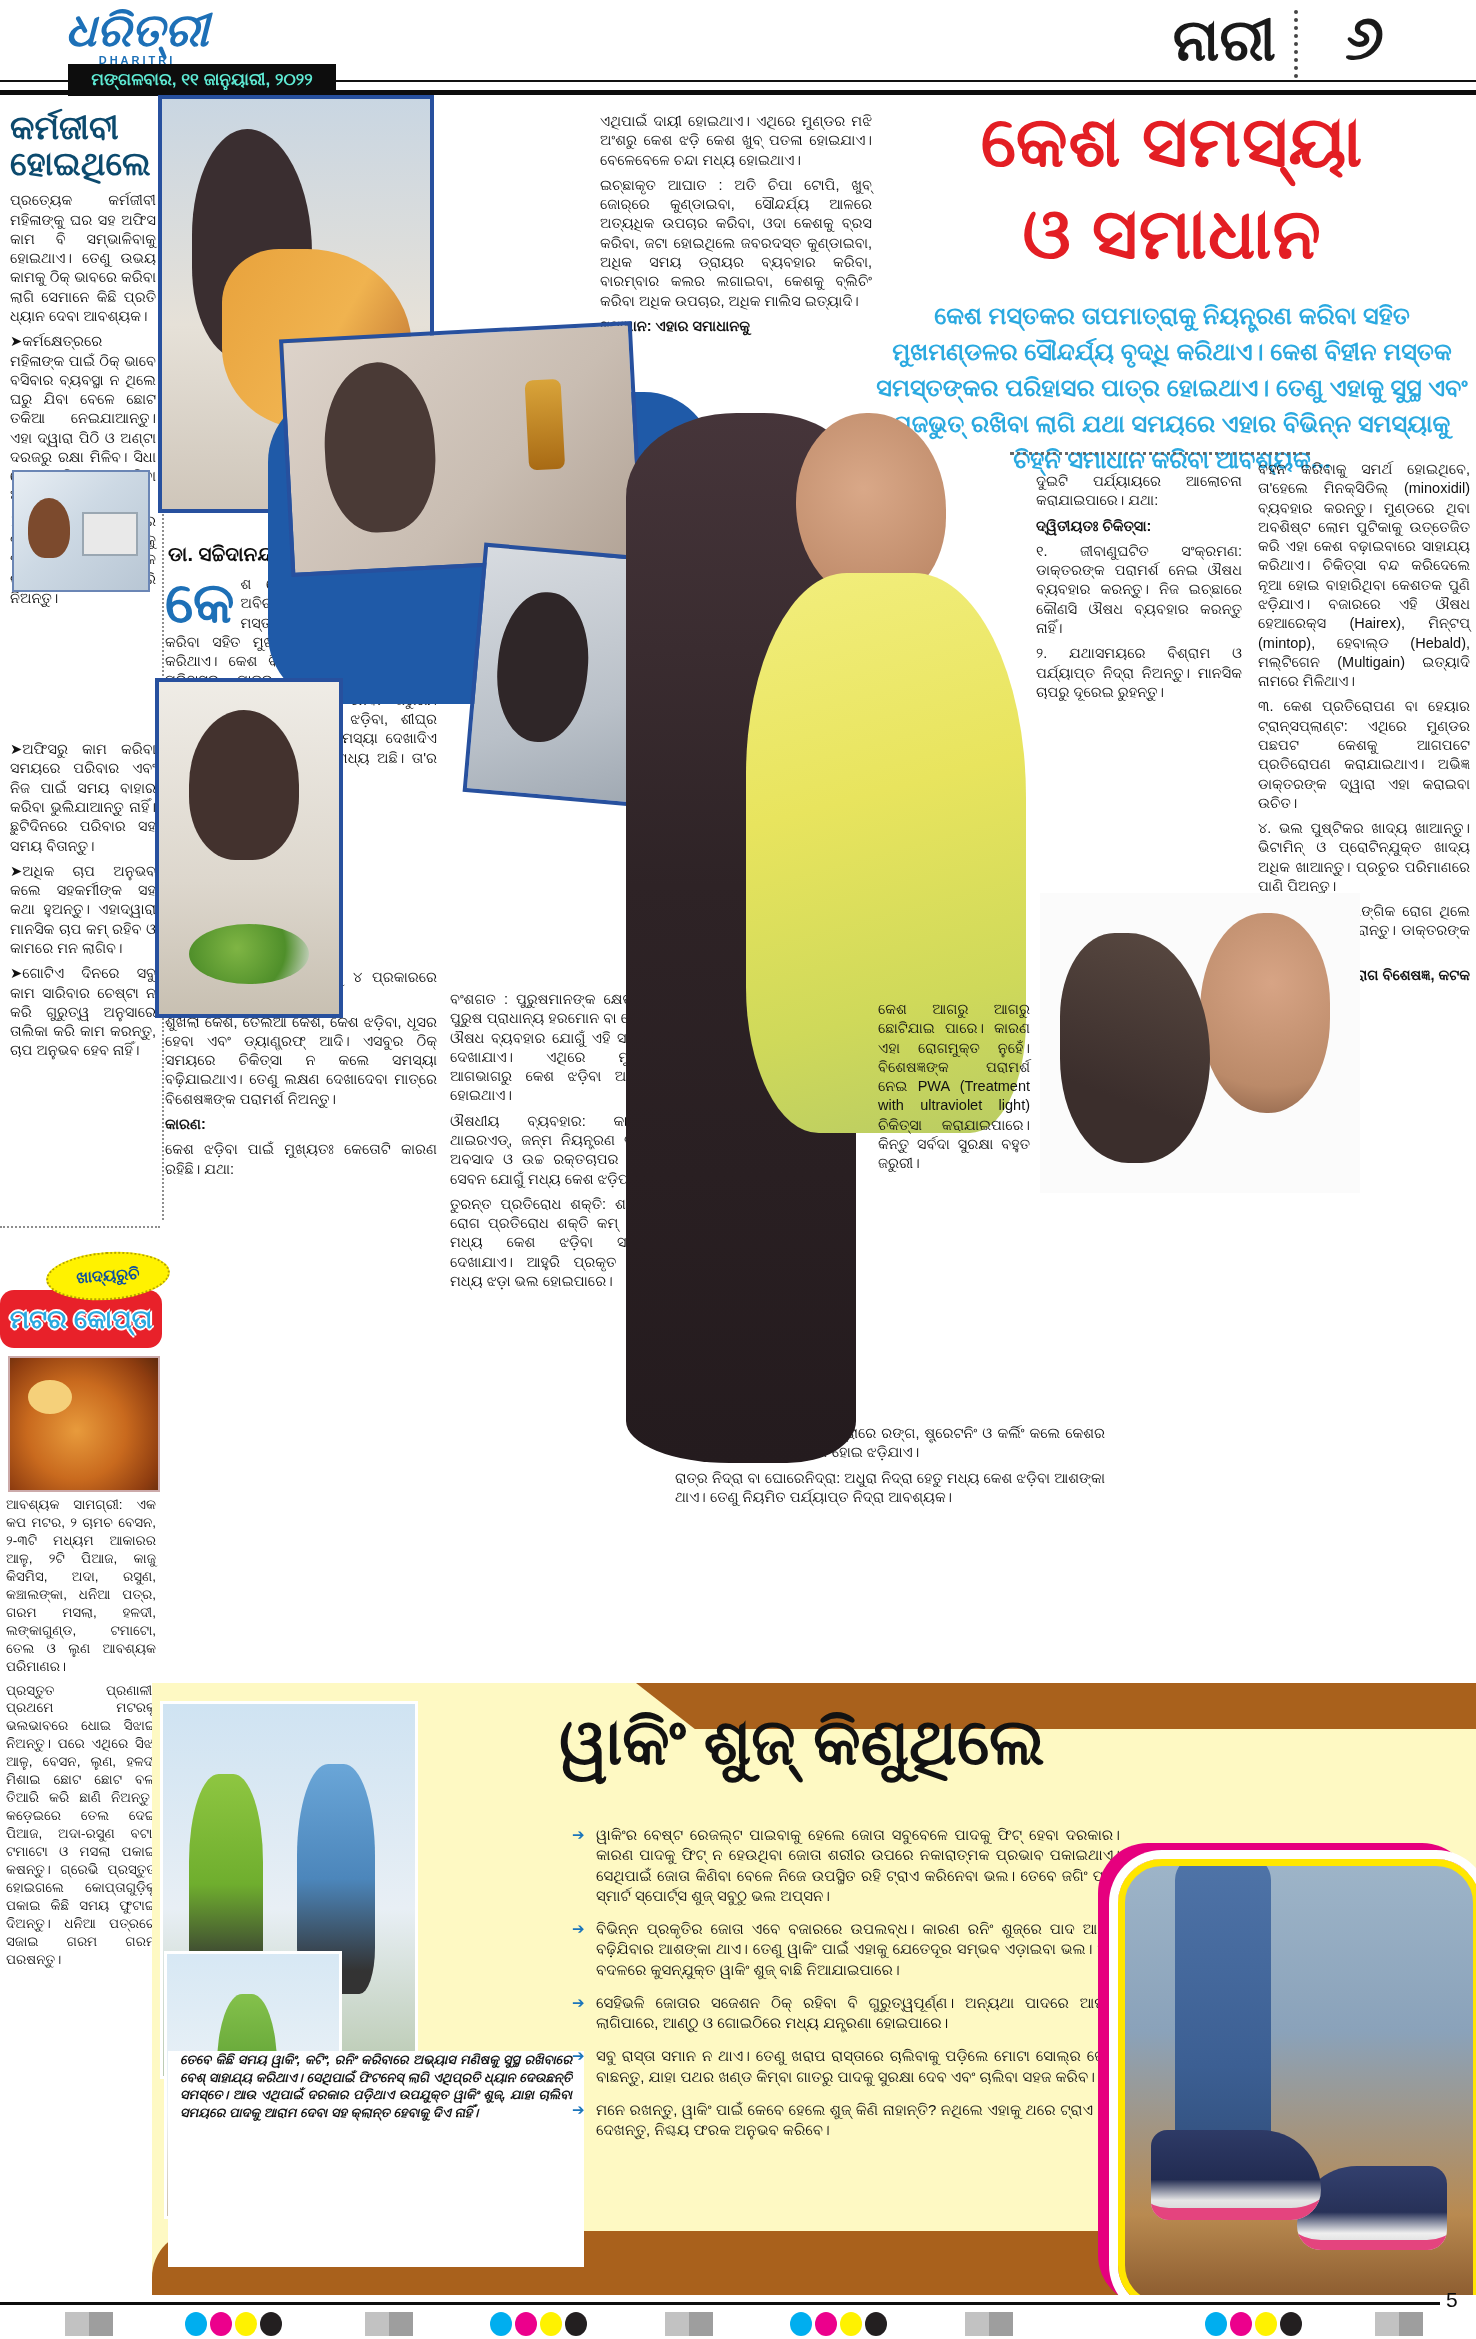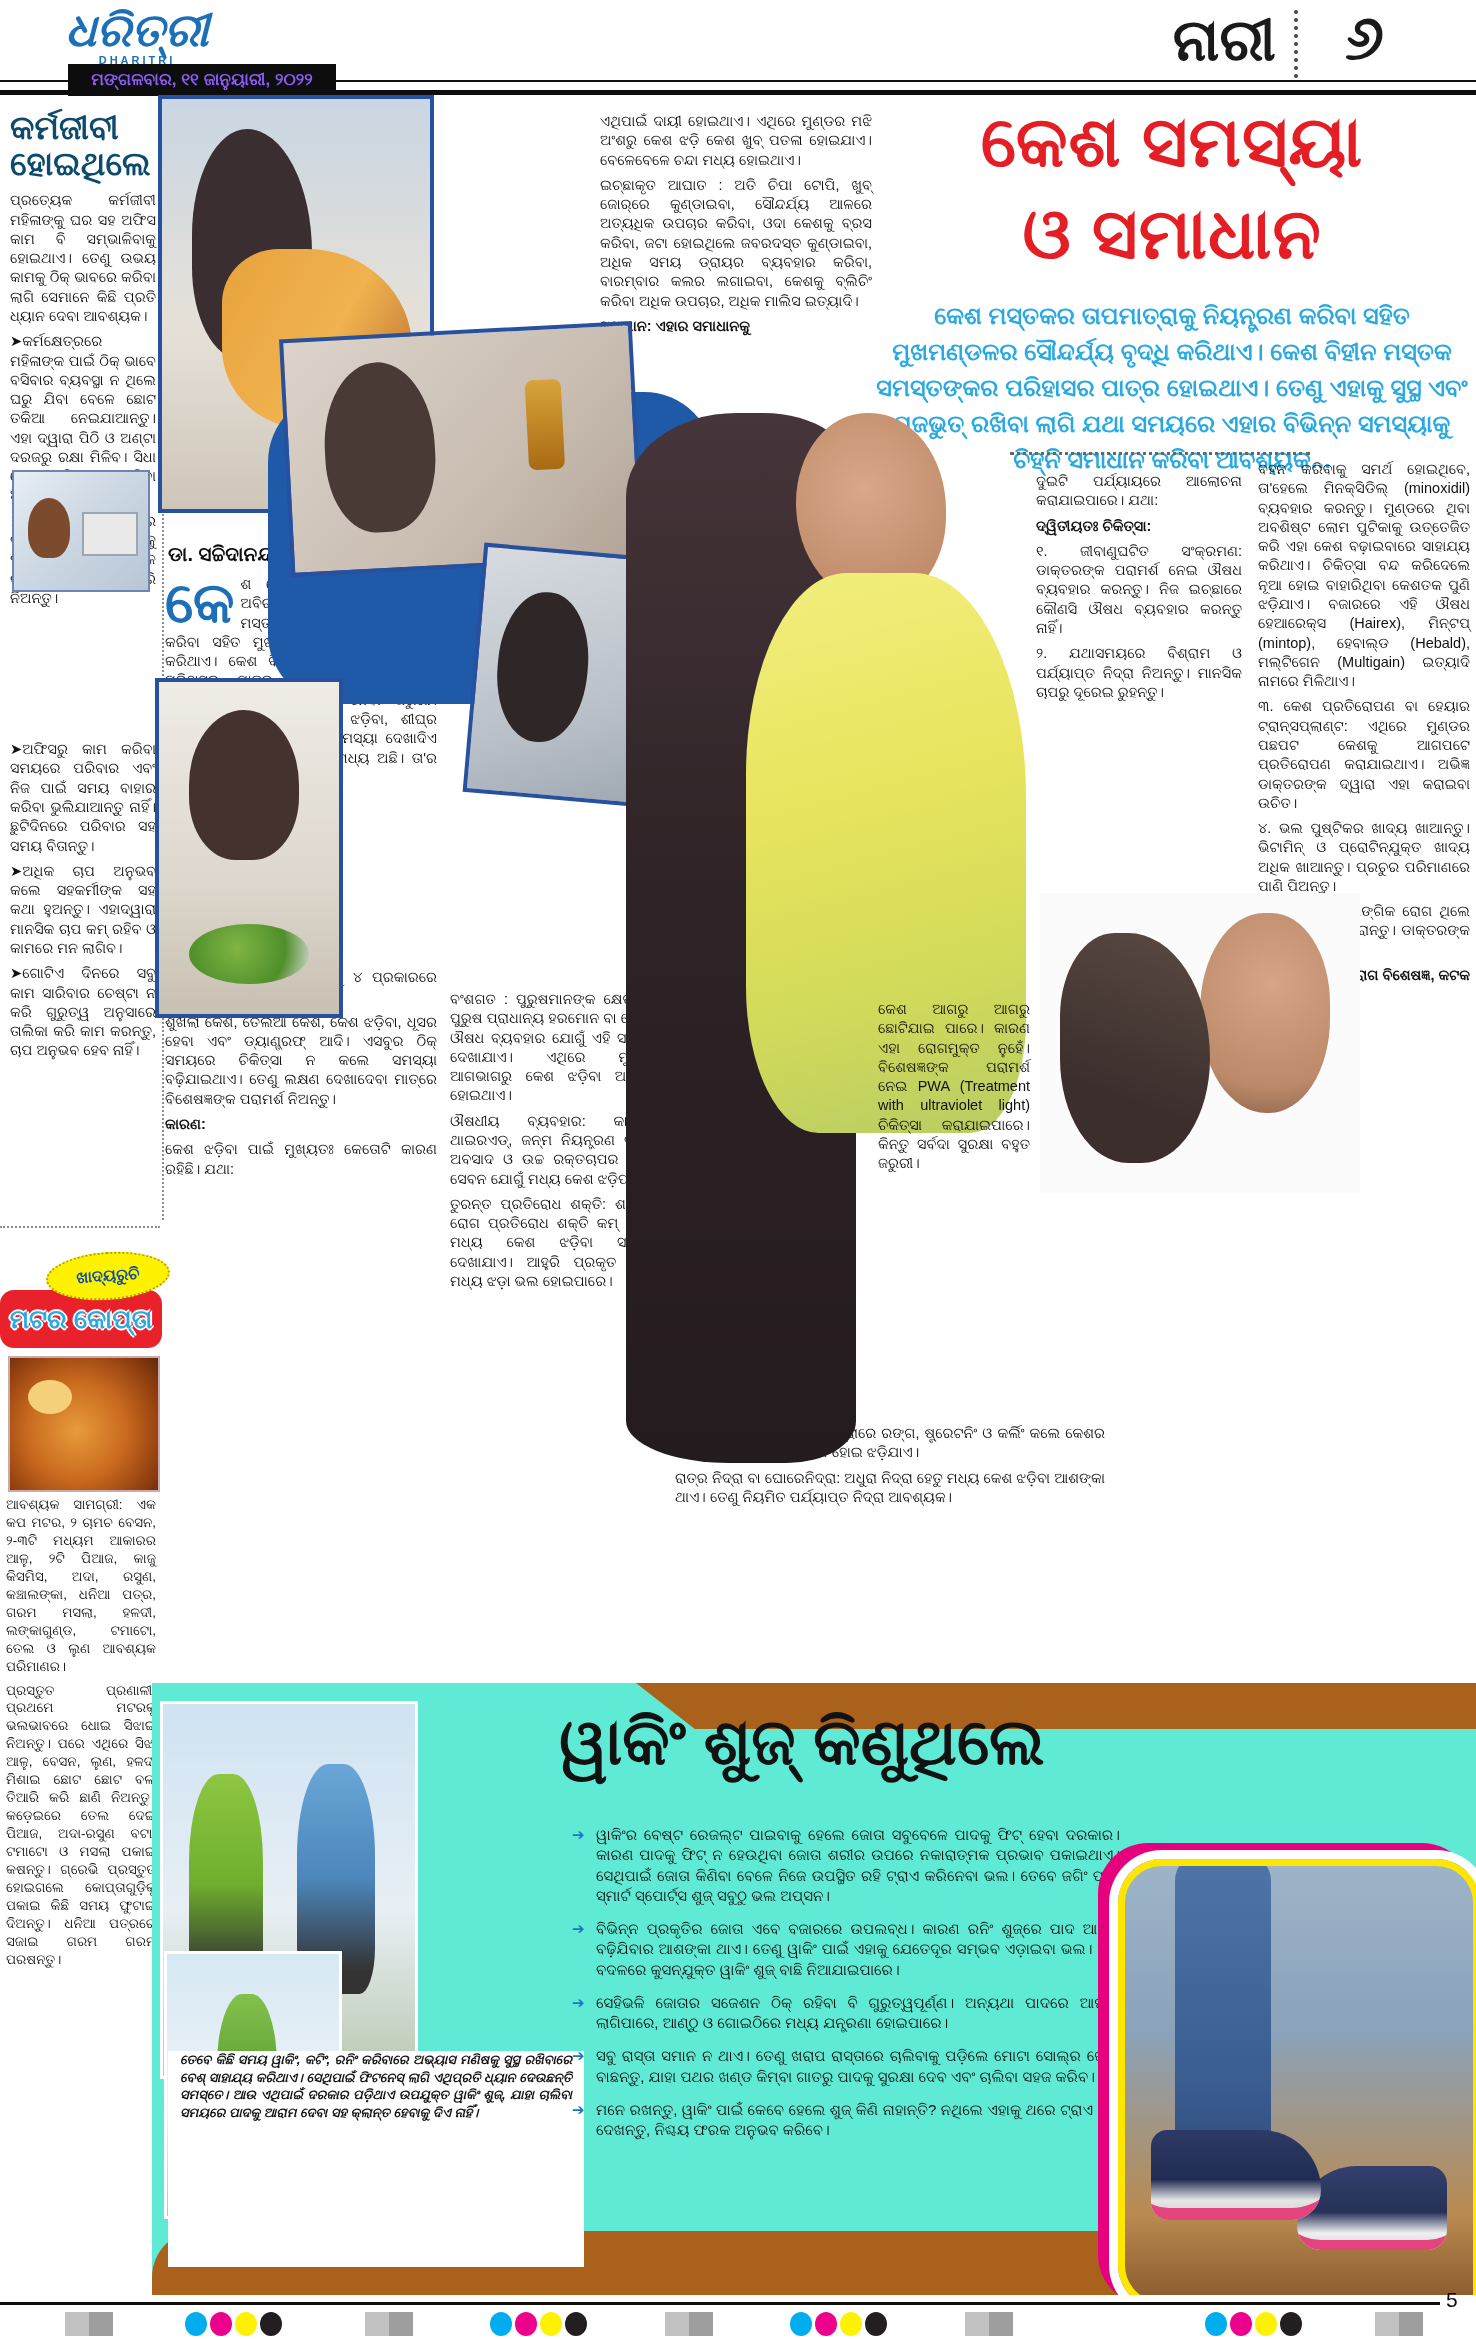--- a/index.html
+++ b/index.html
@@ -13,7 +13,7 @@
   .masthead-odia{font-size:46px;font-weight:bold;font-style:italic;color:#1d70b7;line-height:1.05;}
   .masthead-latin{font-size:11px;font-weight:bold;color:#1d70b7;letter-spacing:3px;}
   .hdr-line{left:0;top:80px;width:1476px;height:2px;background:#111;}
-  .date-bar{left:68px;top:64px;width:268px;height:32px;background:#0d0d0d;color:#8b5cf6;
+  .date-bar{left:68px;top:64px;width:268px;height:32px;background:#0d0d0d;color:#5eead4;
     font-size:17px;font-weight:bold;display:flex;align-items:center;justify-content:center;}
   .section-name{right:200px;top:6px;font-size:58px;font-weight:800;color:#1a1a1a;}
   .section-sep{right:178px;top:10px;height:68px;border-left:4px dotted #444;}

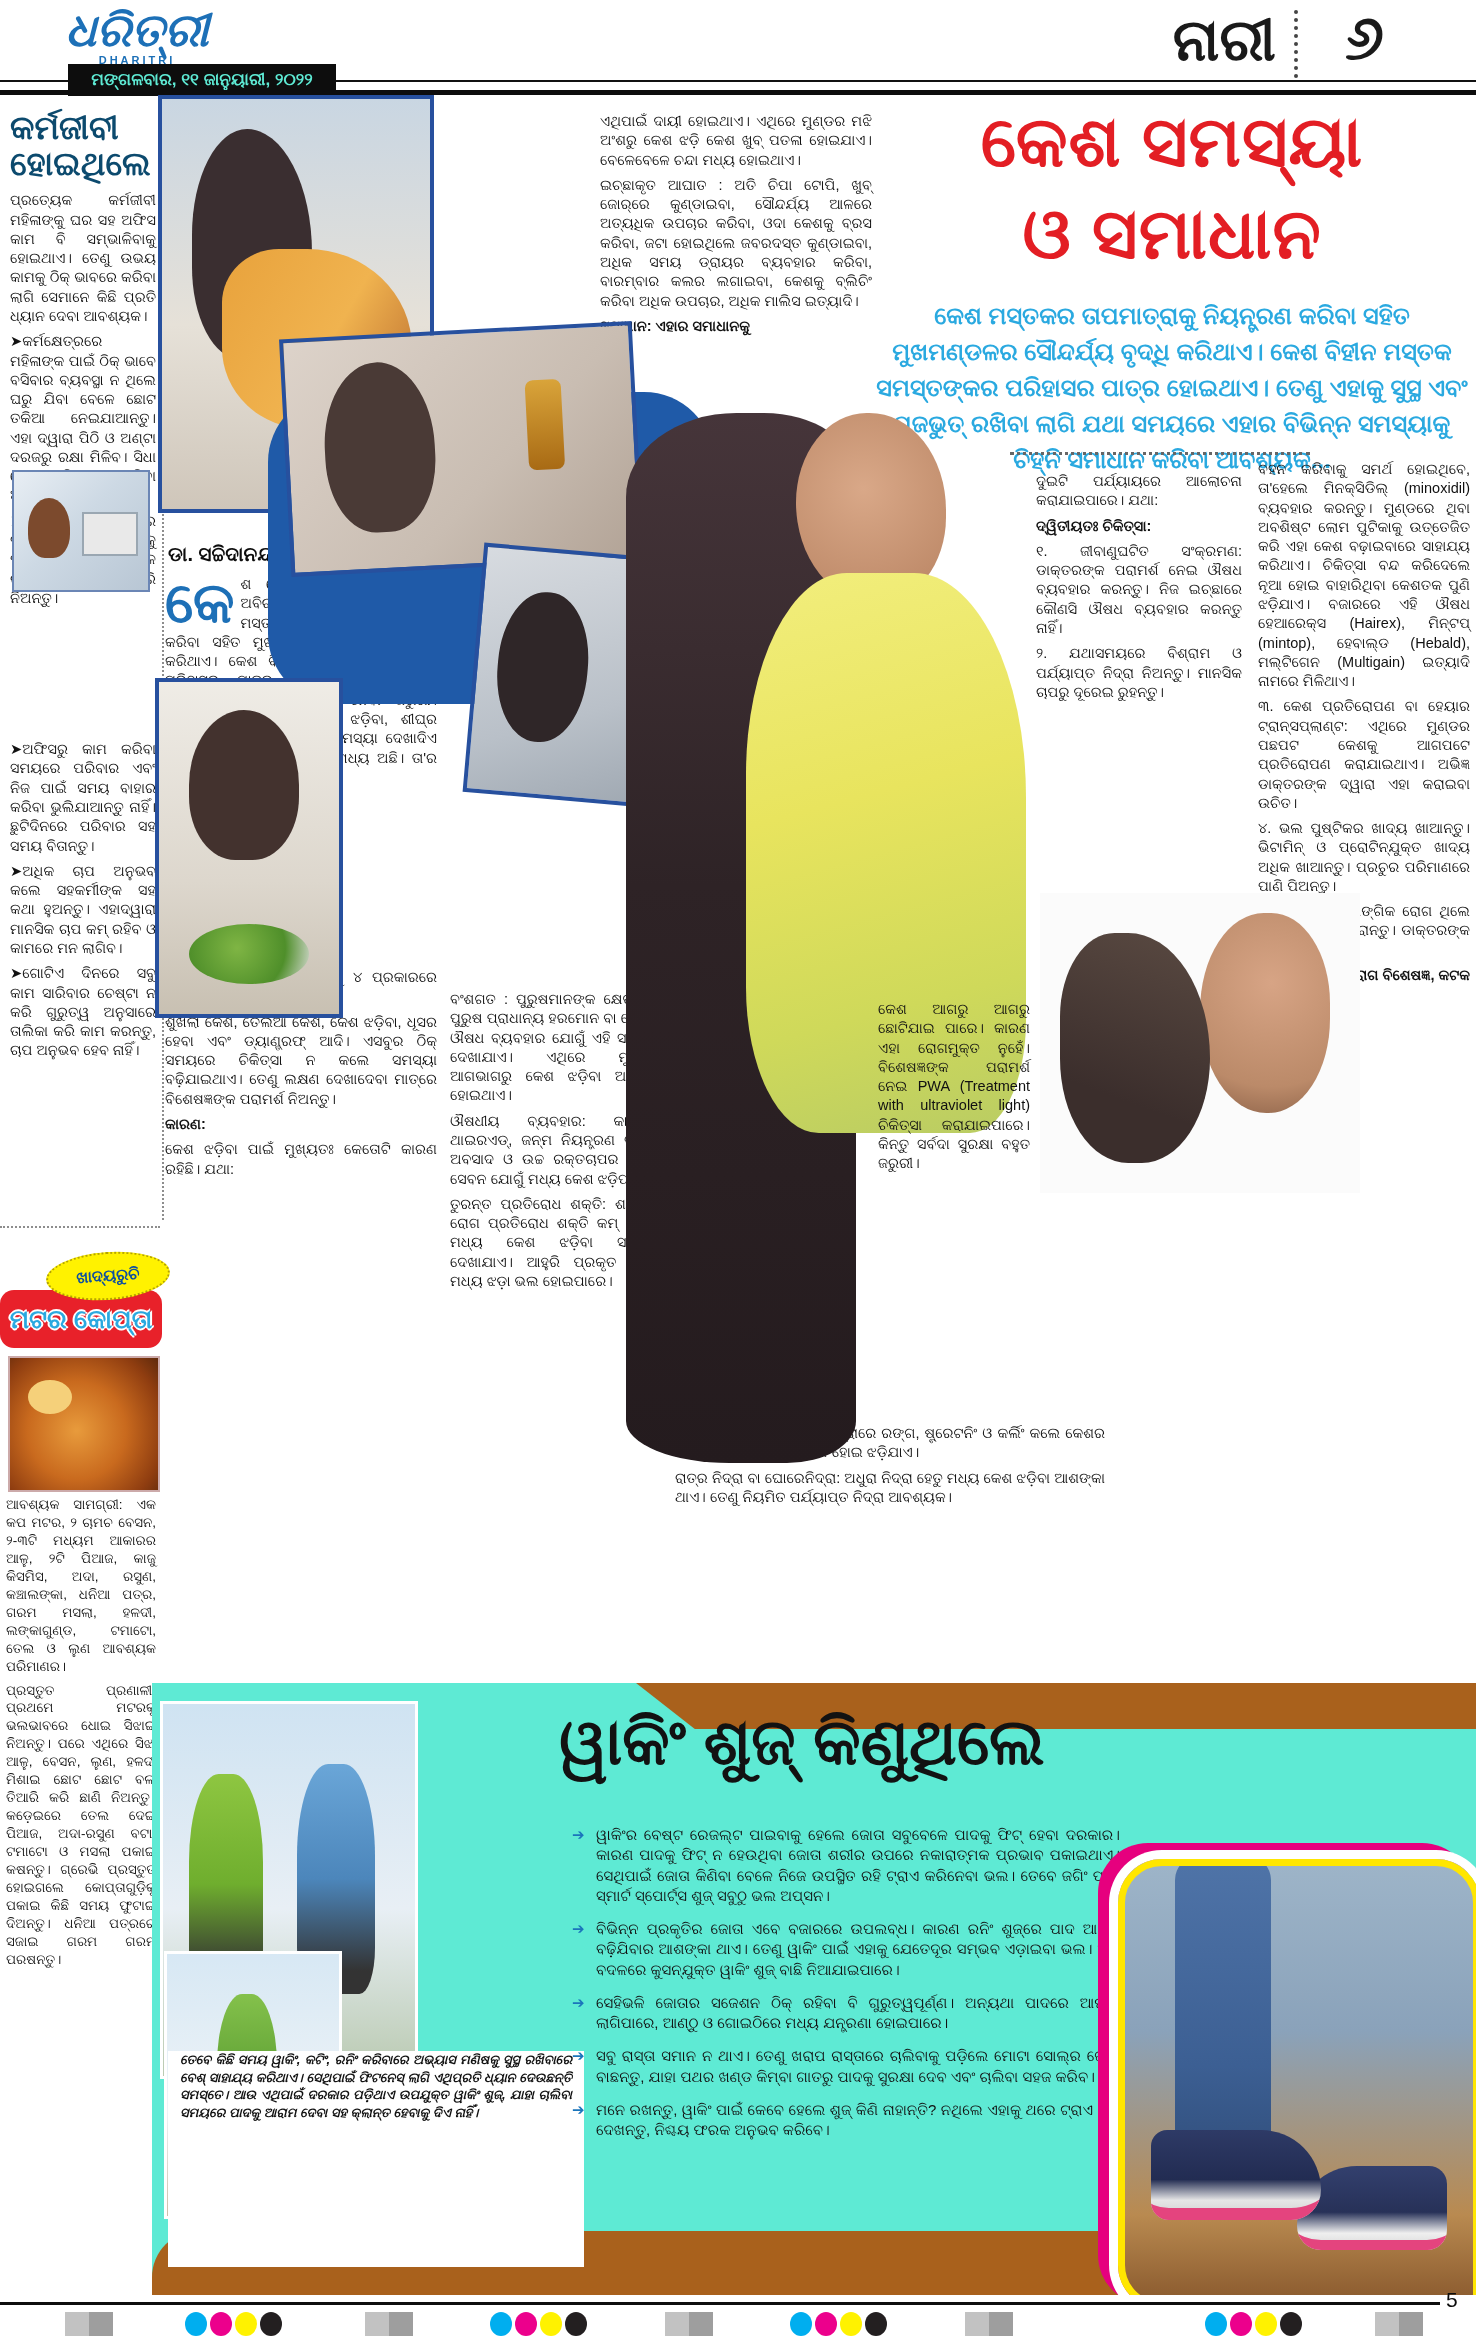--- a/index.html
+++ b/index.html
@@ -99,7 +99,7 @@
   .dropcap{float:left;font-size:56px;line-height:0.85;font-weight:800;color:#1d70b7;margin:4px 6px 0 0;}
   .sig{text-align:right;font-weight:bold;}
   
-  .shoes-section{left:152px;top:1683px;width:1324px;height:612px;background:#5eead4;overflow:hidden;}
+  .shoes-section{left:152px;top:1683px;width:1324px;height:612px;background:#fef9c3;overflow:hidden;}
   .shoes-brown-top{position:absolute;right:0;top:0;width:840px;height:46px;background:#a9611c;
     clip-path:polygon(7% 100%,0 0,100% 0,100% 100%);border-bottom-left-radius:60px;}
   .shoes-brown-bottom{position:absolute;left:0;bottom:0;width:1324px;height:64px;background:#a9611c;

